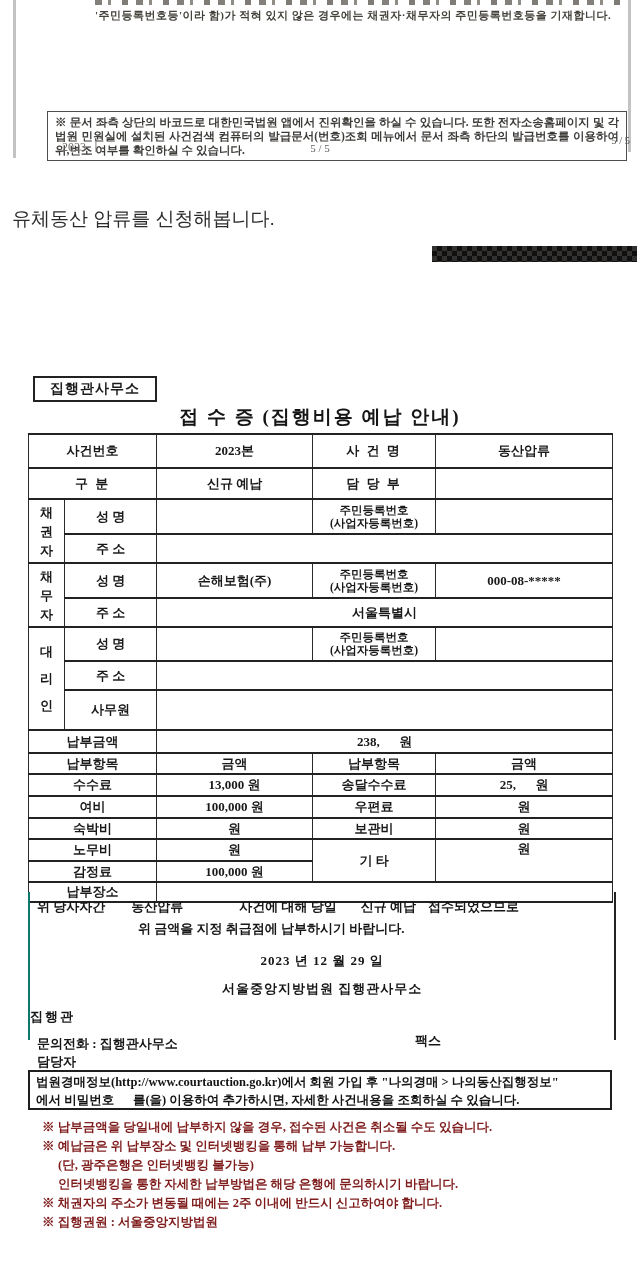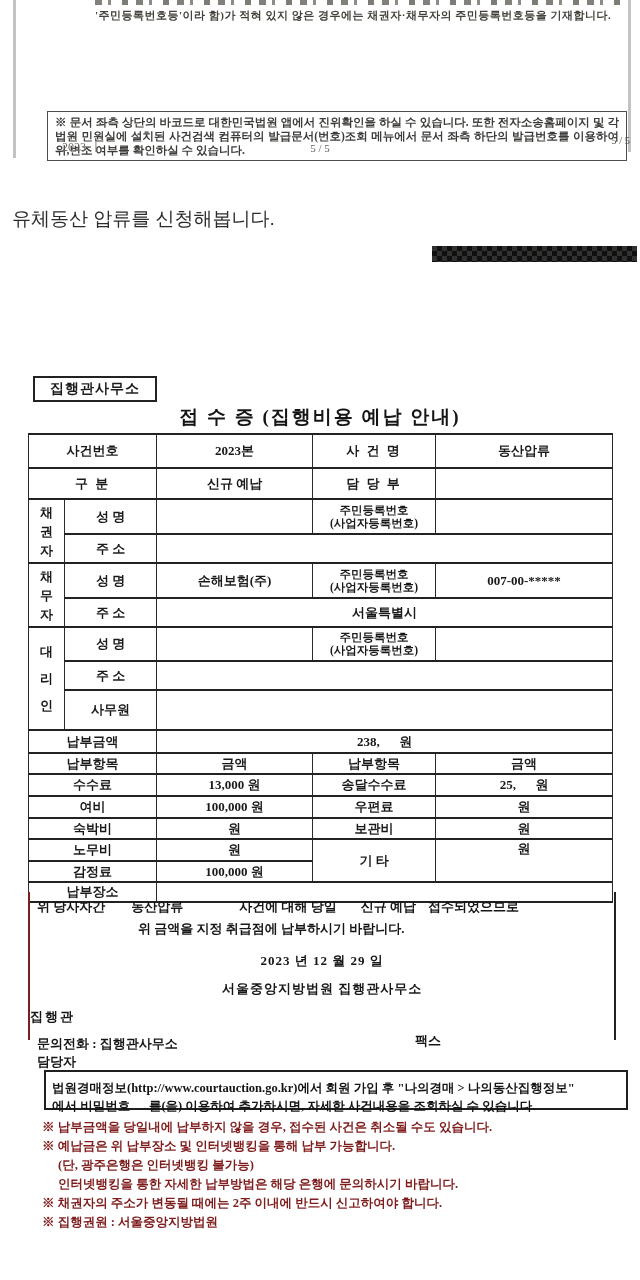--- a/index.html
+++ b/index.html
@@ -134,7 +134,7 @@
       <td>손해보험(주)</td>
       <td class="two-line">주민등록번호
 (사업자등록번호)</td>
-      <td>007-00-*****</td>
+      <td>000-08-*****</td>
     </tr>
     <tr style="height:29px">
       <td>주  소</td>

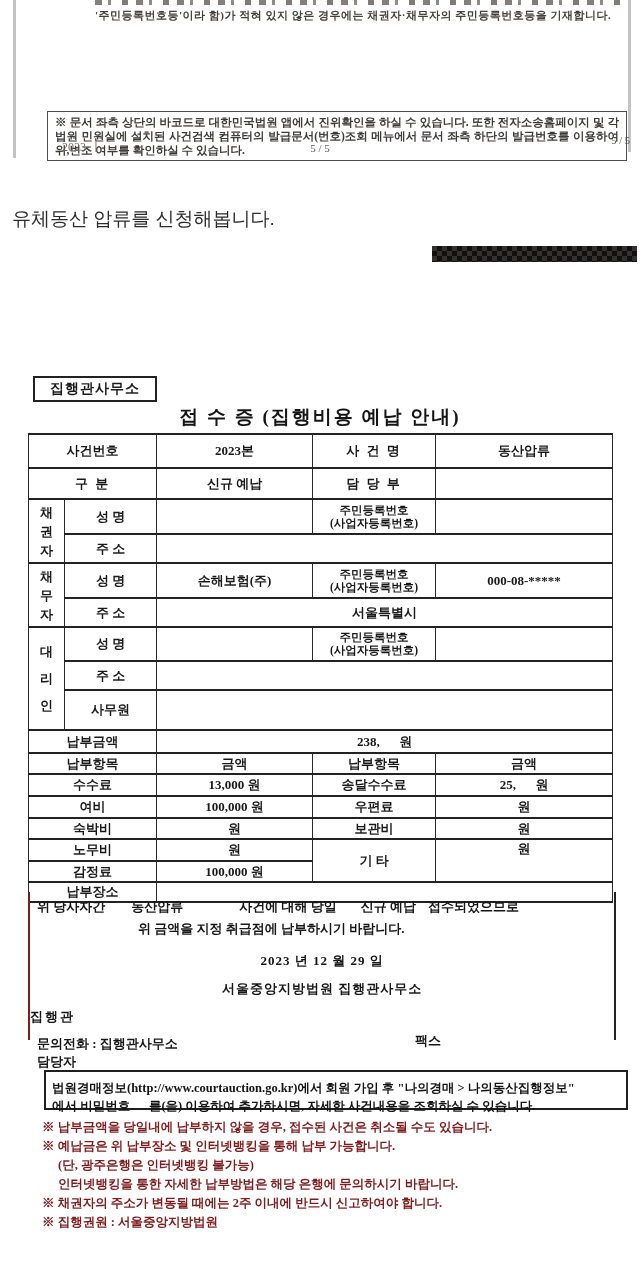--- a/index.html
+++ b/index.html
@@ -49,7 +49,7 @@
 
   
   .party{position:absolute;left:28px;top:892px;width:584px;height:148px;
-    border-left:2px solid #7f1d1d;border-right:2px solid #222;font-size:13px;font-weight:700;color:#161616;}
+    border-left:2px solid #0f766e;border-right:2px solid #222;font-size:13px;font-weight:700;color:#161616;}
   .party .row1{position:absolute;left:7px;top:6px;white-space:nowrap;}
   .party .row1 .p2{margin-left:26px;} .party .row1 .p3{margin-left:56px;}
   .party .row1 .p4{margin-left:24px;} .party .row1 .p5{margin-left:12px;}

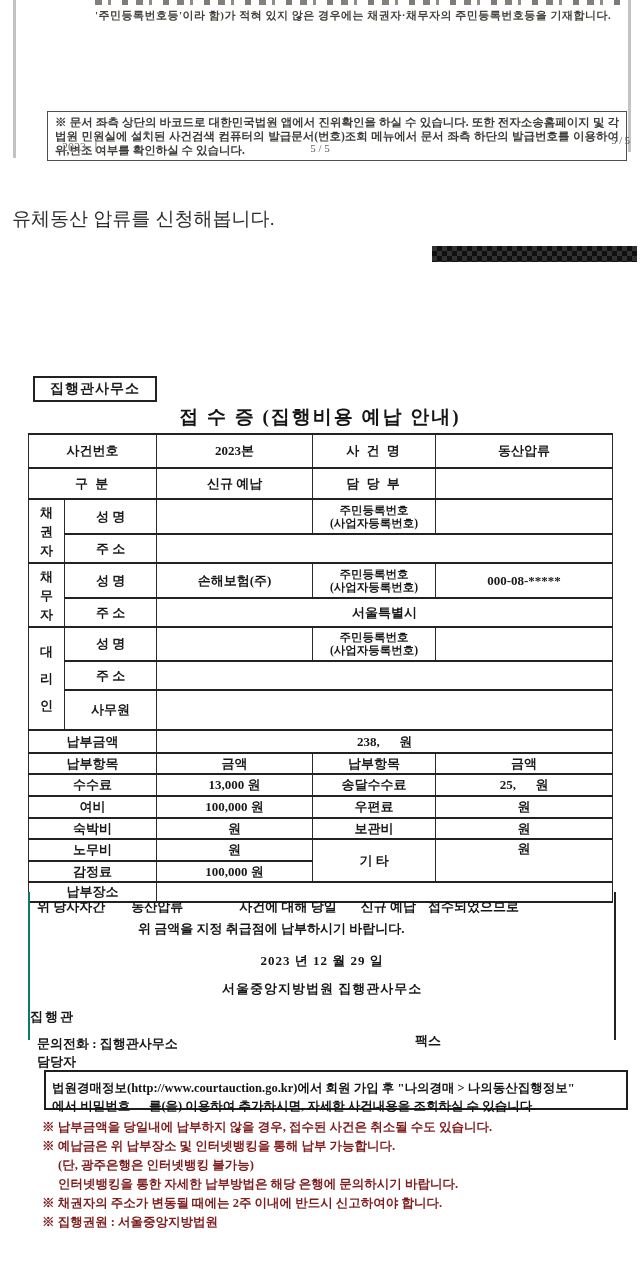--- a/index.html
+++ b/index.html
@@ -61,8 +61,8 @@
   .party .fax{position:absolute;left:385px;top:140px;}
   .party .staff{position:absolute;left:7px;top:161px;}
 
-  .info-box{position:absolute;left:44px;top:1070px;width:584px;height:40px;border:2px solid #1f1f1f;
-    box-sizing:border-box;padding:8px 6px;font-size:12.5px;line-height:17.5px;font-weight:700;
+  .info-box{position:absolute;left:28px;top:1070px;width:584px;height:40px;border:2px solid #1f1f1f;
+    box-sizing:border-box;padding:2px 6px;font-size:12.5px;line-height:17.5px;font-weight:700;
     color:#141414;white-space:pre-wrap;}
 
   .notes{position:absolute;left:34px;top:1118px;width:582px;font-size:12.5px;line-height:19px;

